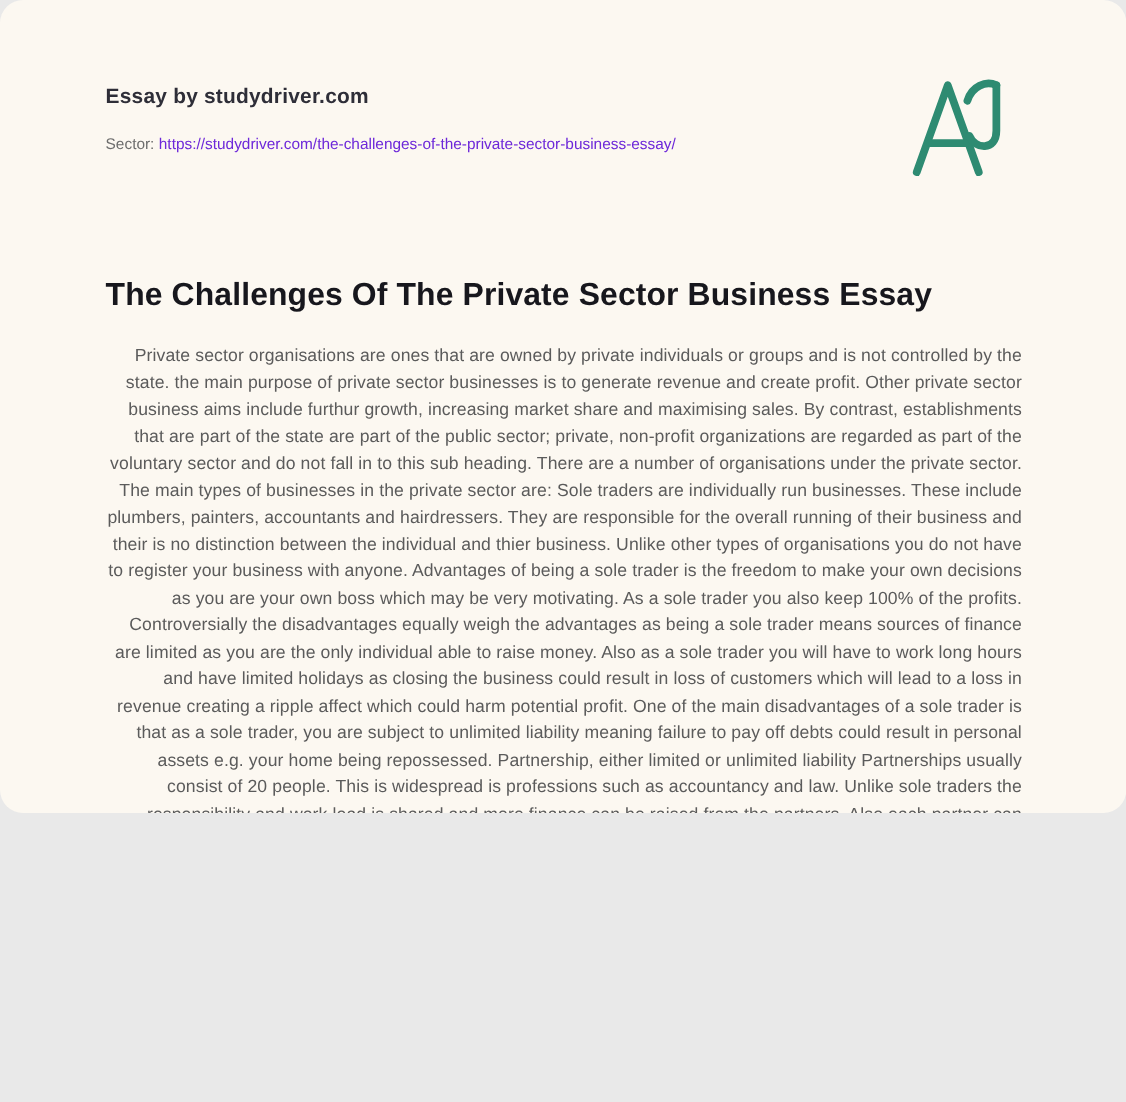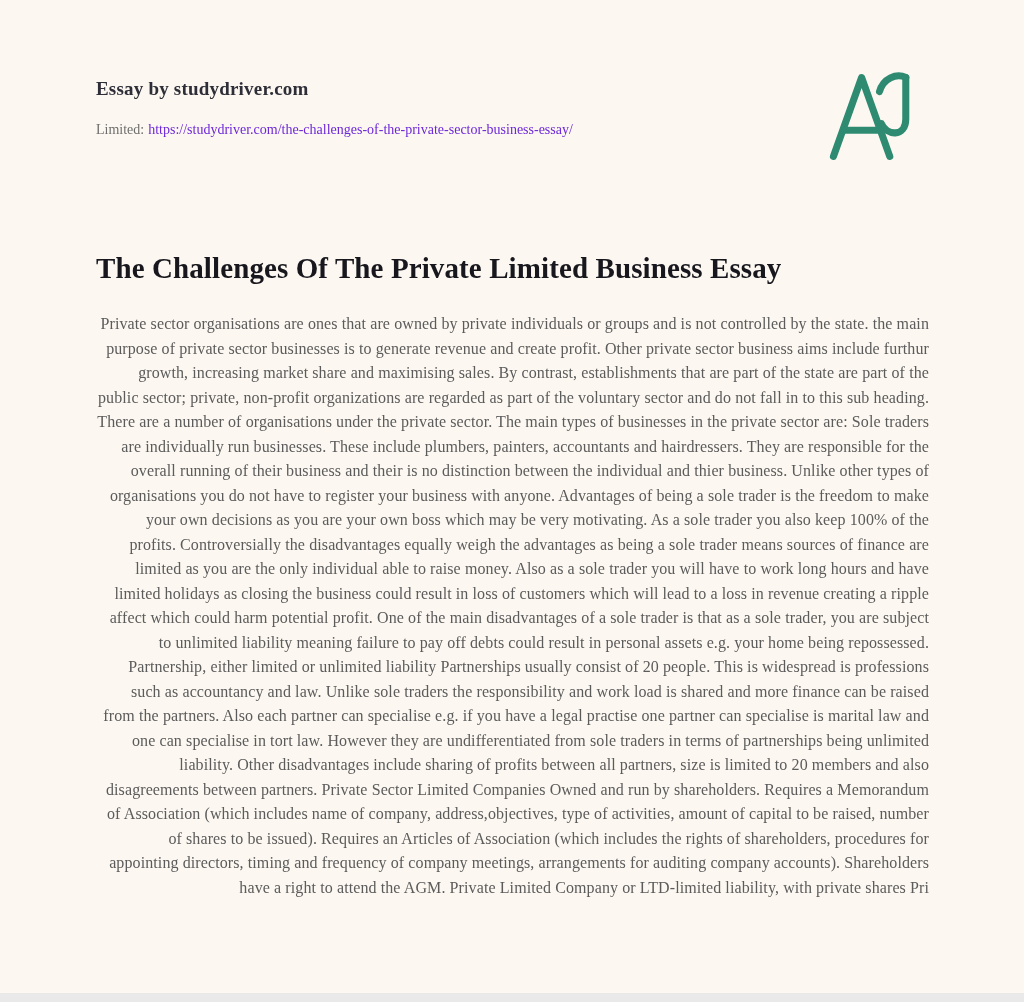--- a/index.html
+++ b/index.html
@@ -7,11 +7,12 @@
   .page {
     position: relative;
     width: 1024px;
-    height: 993px;
+    height: 739px;
     margin: 0 auto;
     background: #fcf8f1;
-    font-family: Liberation Serif, serif;
+    font-family: Liberation Sans, sans-serif;
     overflow: hidden;
+    border-radius: 21px;
   }
   .content {
     padding: 78px 96px 0 96px;

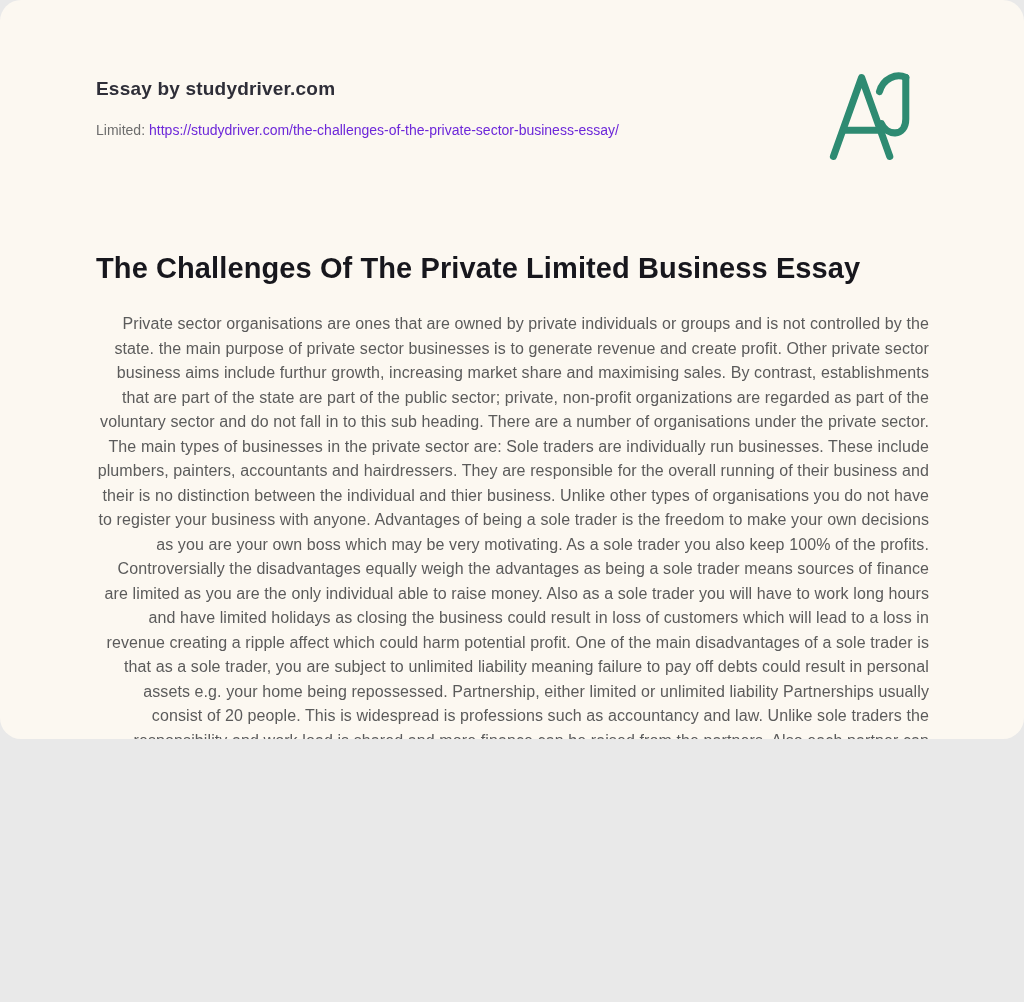--- a/index.html
+++ b/index.html
@@ -80,7 +80,7 @@
     <header>
       <h2 class="byline">Essay by studydriver.com</h2>
       <p class="source-line">
-        <span>Limited:</span><a href="#">https://studydriver.com/the-challenges-of-the-private-sector-business-essay/</a>
+        <span>Sector:</span><a href="#">https://studydriver.com/the-challenges-of-the-private-sector-business-essay/</a>
       </p>
     </header>
 

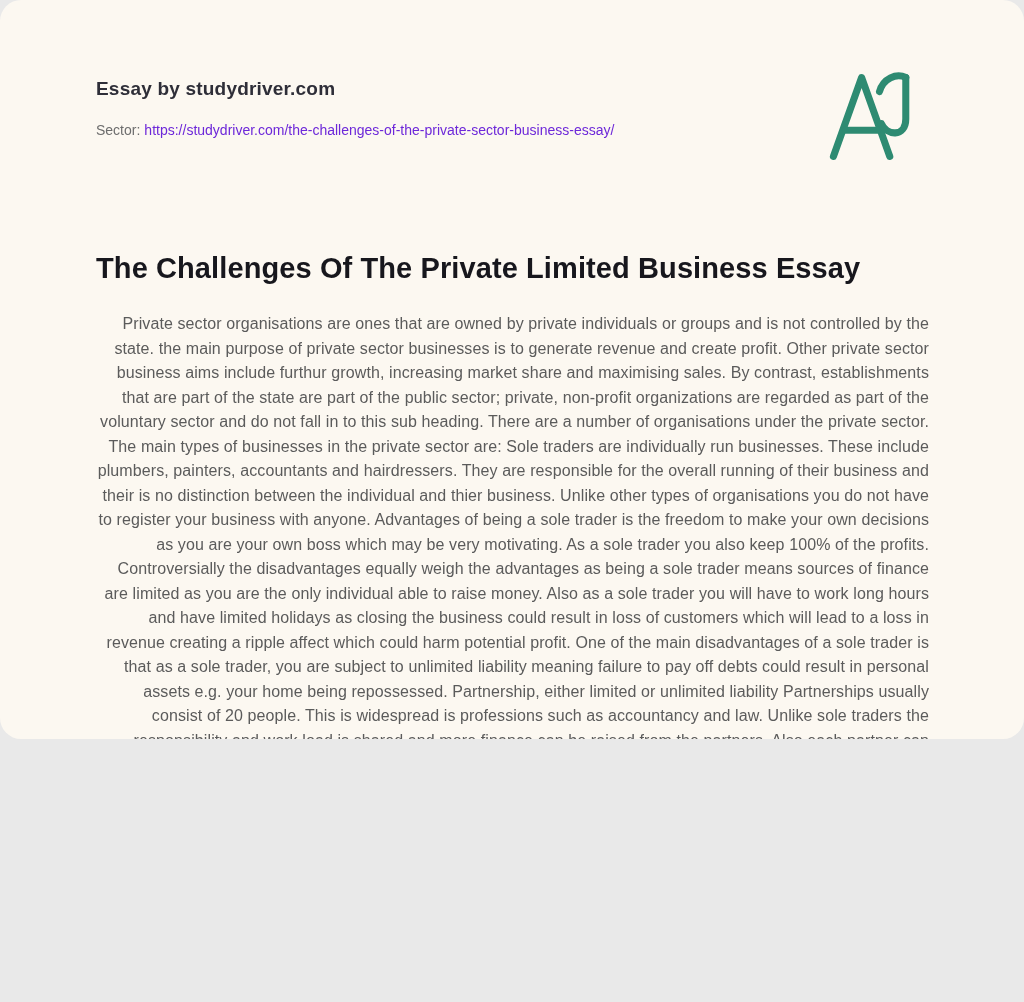--- a/index.html
+++ b/index.html
@@ -85,7 +85,7 @@
     </header>
 
     <main>
-      <h1 class="essay-title">The Challenges Of The Private Limited Business Essay</h1>
+      <h1 class="essay-title">The Challenges Of The Private Sector Business Essay</h1>
       <p class="essay-body">Private sector organisations are ones that are owned by private individuals or groups and is not controlled by the state. the main purpose of private sector businesses is to generate revenue and create profit. Other private sector business aims include furthur growth, increasing market share and maximising sales. By contrast, establishments that are part of the state are part of the public sector; private, non-profit organizations are regarded as part of the voluntary sector and do not fall in to this sub heading. There are a number of organisations under the private sector. The main types of businesses in the private sector are: Sole traders are individually run businesses. These include plumbers, painters, accountants and hairdressers. They are responsible for the overall running of their business and their is no distinction between the individual and thier business. Unlike other types of organisations you do not have to register your business with anyone. Advantages of being a sole trader is the freedom to make your own decisions as you are your own boss which may be very motivating. As a sole trader you also keep 100% of the profits. Controversially the disadvantages equally weigh the advantages as being a sole trader means sources of finance are limited as you are the only individual able to raise money. Also as a sole trader you will have to work long hours and have limited holidays as closing the business could result in loss of customers which will lead to a loss in revenue creating a ripple affect which could harm potential profit. One of the main disadvantages of a sole trader is that as a sole trader, you are subject to unlimited liability meaning failure to pay off debts could result in personal assets e.g. your home being repossessed. Partnership, either limited or unlimited liability Partnerships usually consist of 20 people. This is widespread is professions such as accountancy and law. Unlike sole traders the responsibility and work load is shared and more finance can be raised from the partners. Also each partner can specialise e.g. if you have a legal practise one partner can specialise is marital law and one can specialise in tort law. However they are undifferentiated from sole traders in terms of partnerships being unlimited liability. Other disadvantages include sharing of profits between all partners, size is limited to 20 members and also disagreements between partners. Private Sector Limited Companies Owned and run by shareholders. Requires a Memorandum of Association (which includes name of company, address,objectives, type of activities, amount of capital to be raised, number of shares to be issued). Requires an Articles of Association (which includes the rights of shareholders, procedures for appointing directors, timing and frequency of company meetings, arrangements for auditing company accounts). Shareholders have a right to attend the AGM. Private Limited Company or LTD-limited liability, with private shares Pri</p>
     </main>
 

